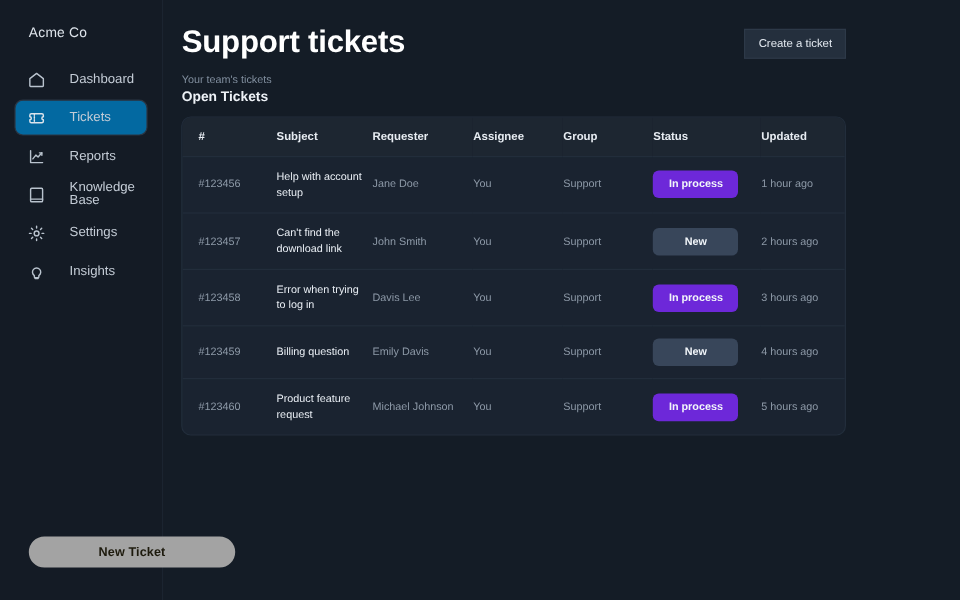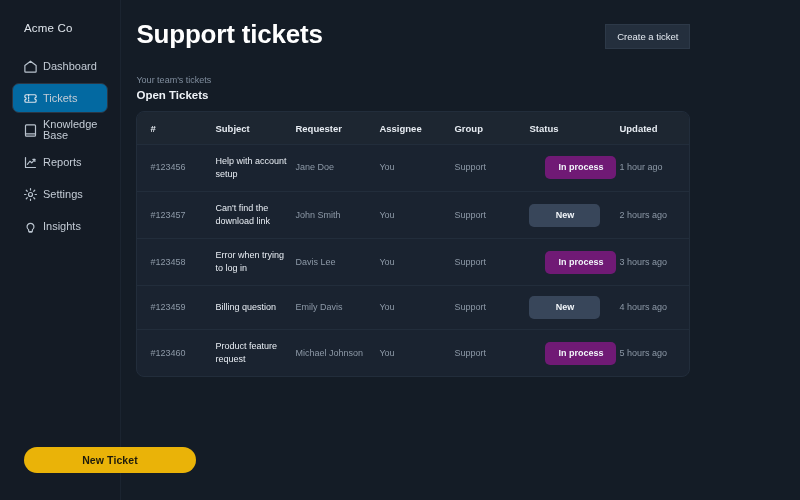--- a/index.html
+++ b/index.html
@@ -27,7 +27,7 @@
   }
   .nav { display:flex; flex-direction:column; gap:2px; padding:0 12px; }
   .nav-item {
-    display:flex; align-items:center; gap:5px;
+    display:flex; align-items:center; gap:20px;
     height:30px; padding:0 10px;
     border-radius:7px;
     color:#c4ccd6; font-size:11px;

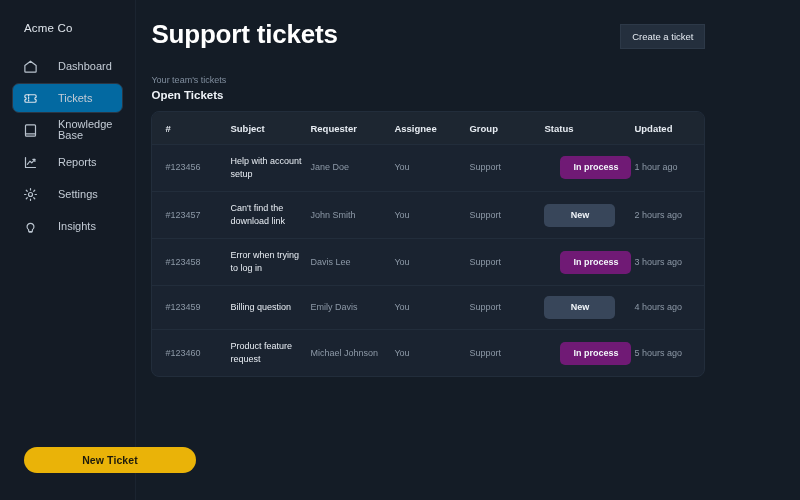--- a/index.html
+++ b/index.html
@@ -66,7 +66,7 @@
     font-family:"Liberation Sans", sans-serif;
     cursor:pointer; margin-top:4px;
   }
-  .subtitle { font-size:9px; color:#808e9e; margin-top:25px; }
+  .subtitle { font-size:9px; color:#808e9e; margin-top:11px; }
   .section-title { font-size:11.5px; font-weight:700; color:#eef2f7; margin-top:4px; }
 
   

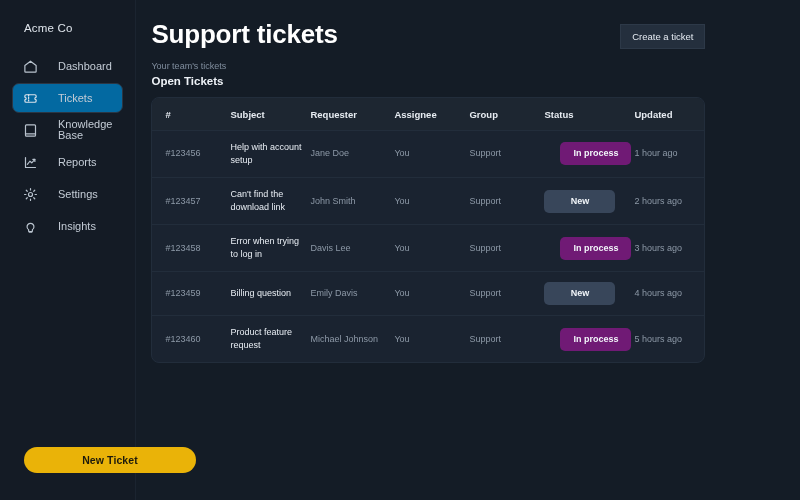--- a/index.html
+++ b/index.html
@@ -138,21 +138,21 @@
         <div class="nav-item">
           <span class="ic">
             <svg viewBox="0 0 24 24" fill="none" stroke="#b9c3ce" stroke-width="1.9" stroke-linecap="round" stroke-linejoin="round">
-              <rect x="4" y="3" width="16" height="18" rx="1.5"></rect>
-              <path d="M4 17.5h16"></path>
-            </svg>
-          </span>
-          <span class="nav-label">Knowledge Base</span>
-        </div>
-        <div class="nav-item">
-          <span class="ic">
-            <svg viewBox="0 0 24 24" fill="none" stroke="#b9c3ce" stroke-width="1.9" stroke-linecap="round" stroke-linejoin="round">
               <path d="M4 4v16h16"></path>
               <path d="M7 15l4-5 3 2.5L19 7"></path>
               <path d="M19 7h-3.2M19 7v3.2"></path>
             </svg>
           </span>
           <span class="nav-label">Reports</span>
+        </div>
+        <div class="nav-item">
+          <span class="ic">
+            <svg viewBox="0 0 24 24" fill="none" stroke="#b9c3ce" stroke-width="1.9" stroke-linecap="round" stroke-linejoin="round">
+              <rect x="4" y="3" width="16" height="18" rx="1.5"></rect>
+              <path d="M4 17.5h16"></path>
+            </svg>
+          </span>
+          <span class="nav-label">Knowledge Base</span>
         </div>
         <div class="nav-item">
           <span class="ic">

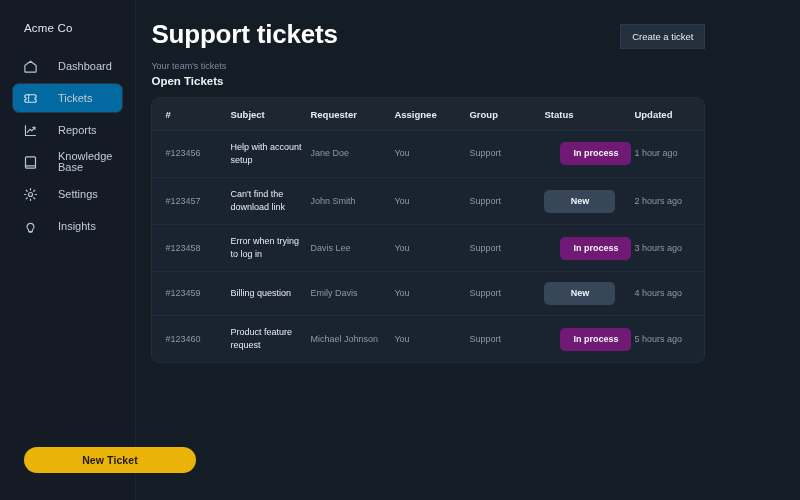--- a/index.html
+++ b/index.html
@@ -107,7 +107,7 @@
     padding:5px 9px; border-radius:5px;
     font-size:9px; font-weight:700; color:#f2f6fa;
   }
-  .badge.inprocess { background:#701a75;margin-left:16px; }
+  .badge.inprocess { background:#6d28d9; }
   .badge.new { background:#38465a; }
 </style>
 </head>

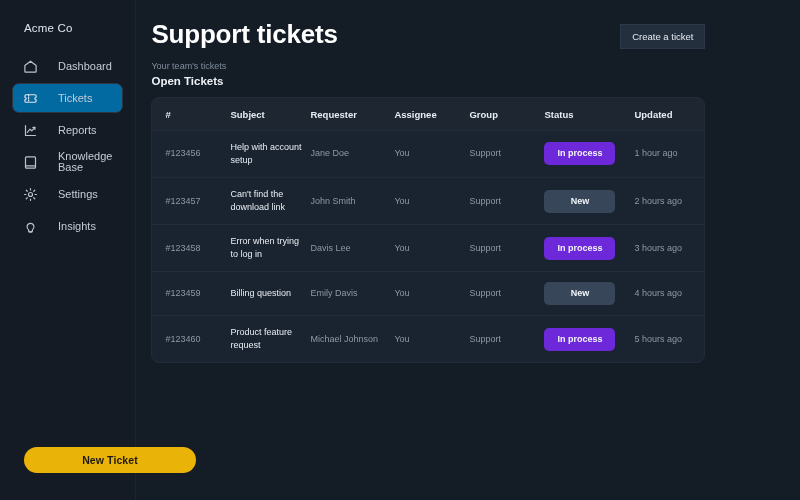--- a/index.html
+++ b/index.html
@@ -45,7 +45,7 @@
   .new-ticket-btn {
     position:absolute; left:24px; bottom:27px;
     width:172px; height:26px;
-    background:#eab308; color:#1d1a0d;
+    background:#a3a3a3; color:#1d1a0d;
     border:none; border-radius:13px;
     font-size:10.5px; font-weight:700;
     font-family:"Liberation Sans", sans-serif;

